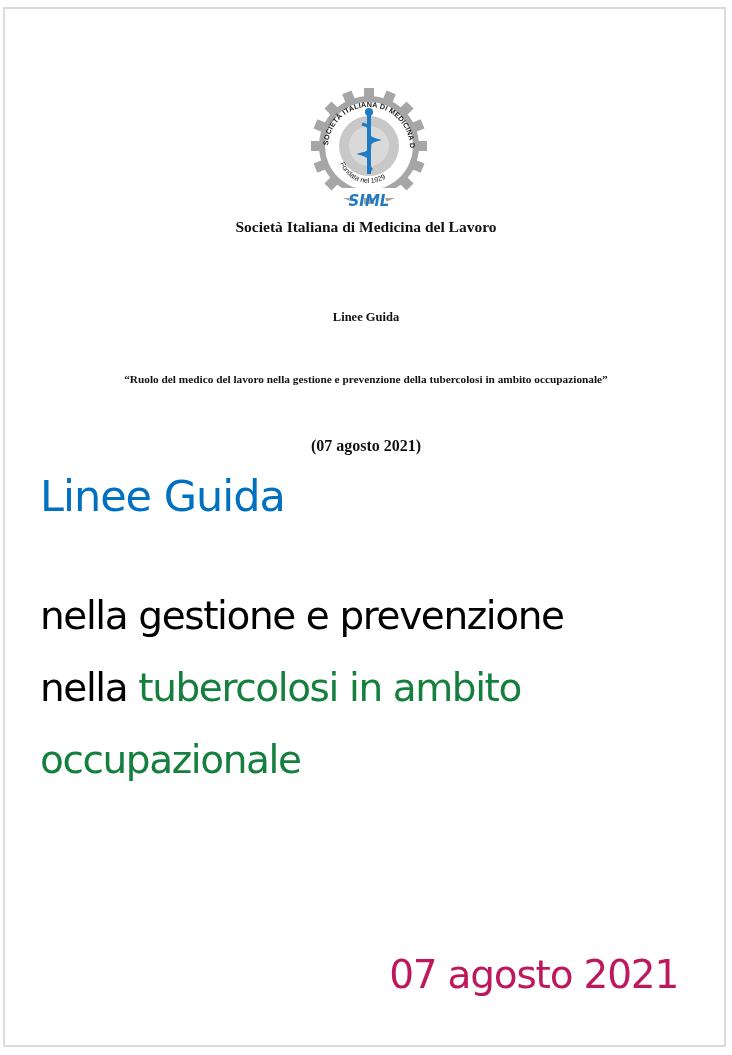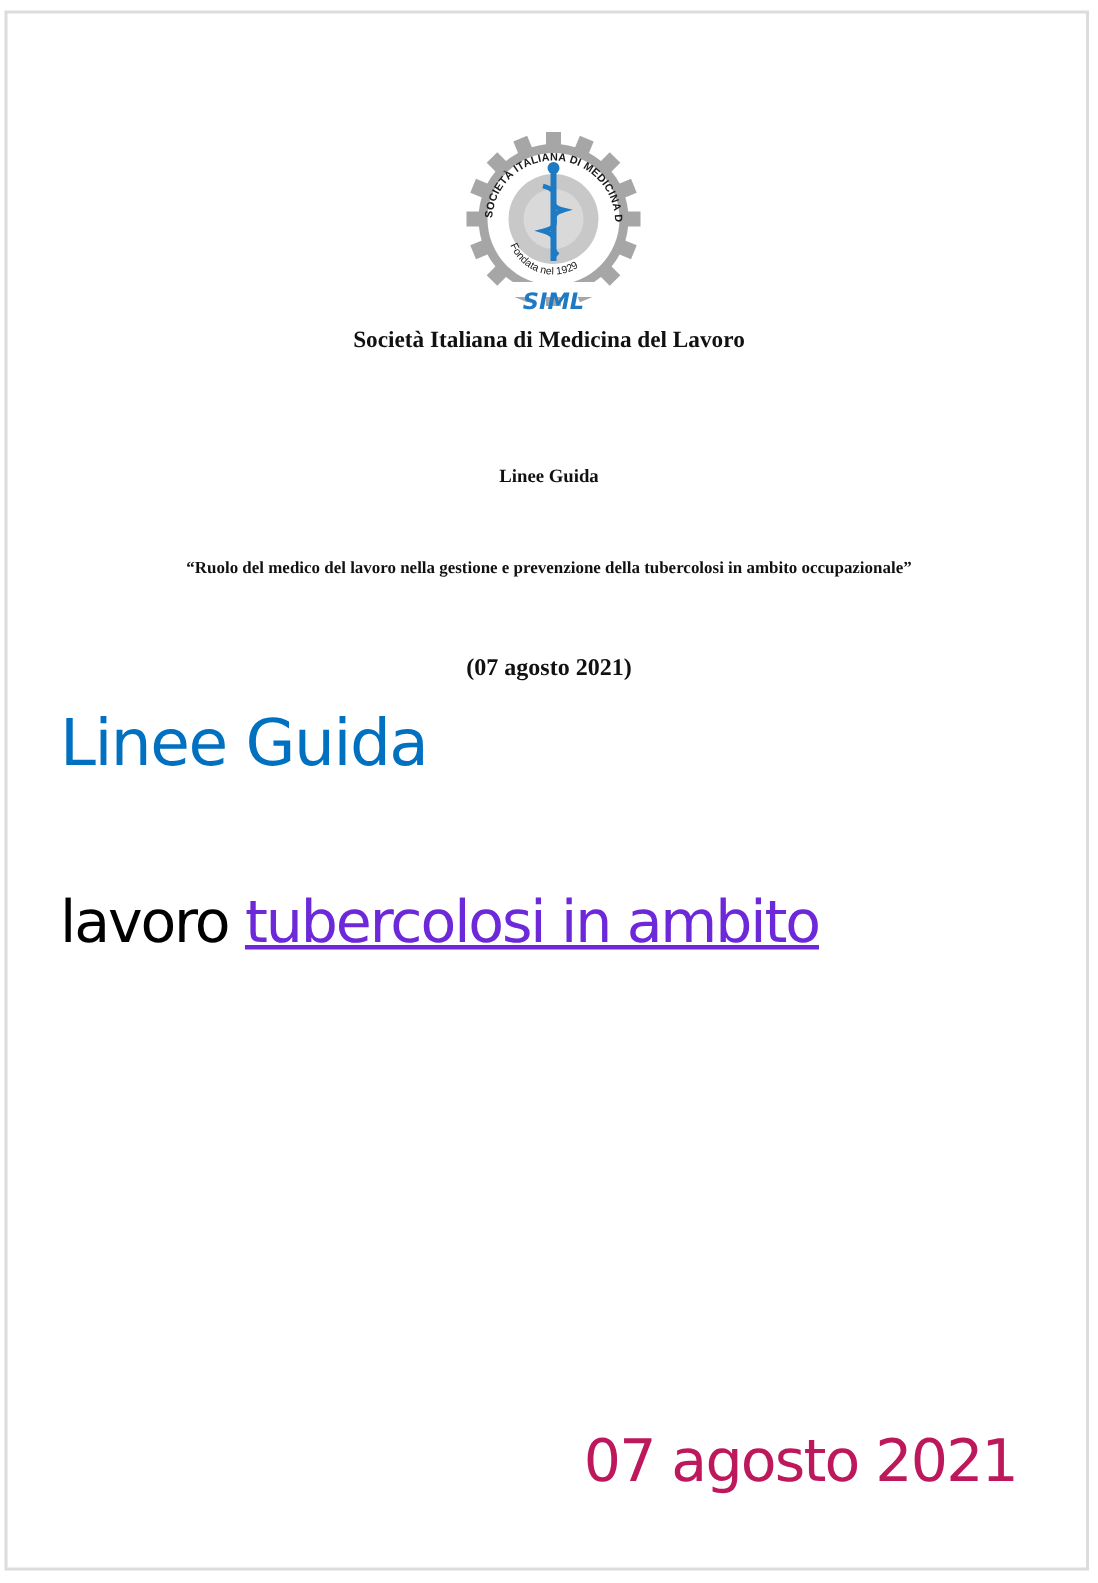--- a/index.html
+++ b/index.html
@@ -153,6 +153,7 @@
 <div class="big-title">Linee Guida</div>
 
 <div class="big-subtitle">
+  <span class="line">nella gestione e prevenzione</span>
   <span class="line"><span>lavoro </span><span class="accent">tubercolosi in ambito</span></span>
 </div>
 

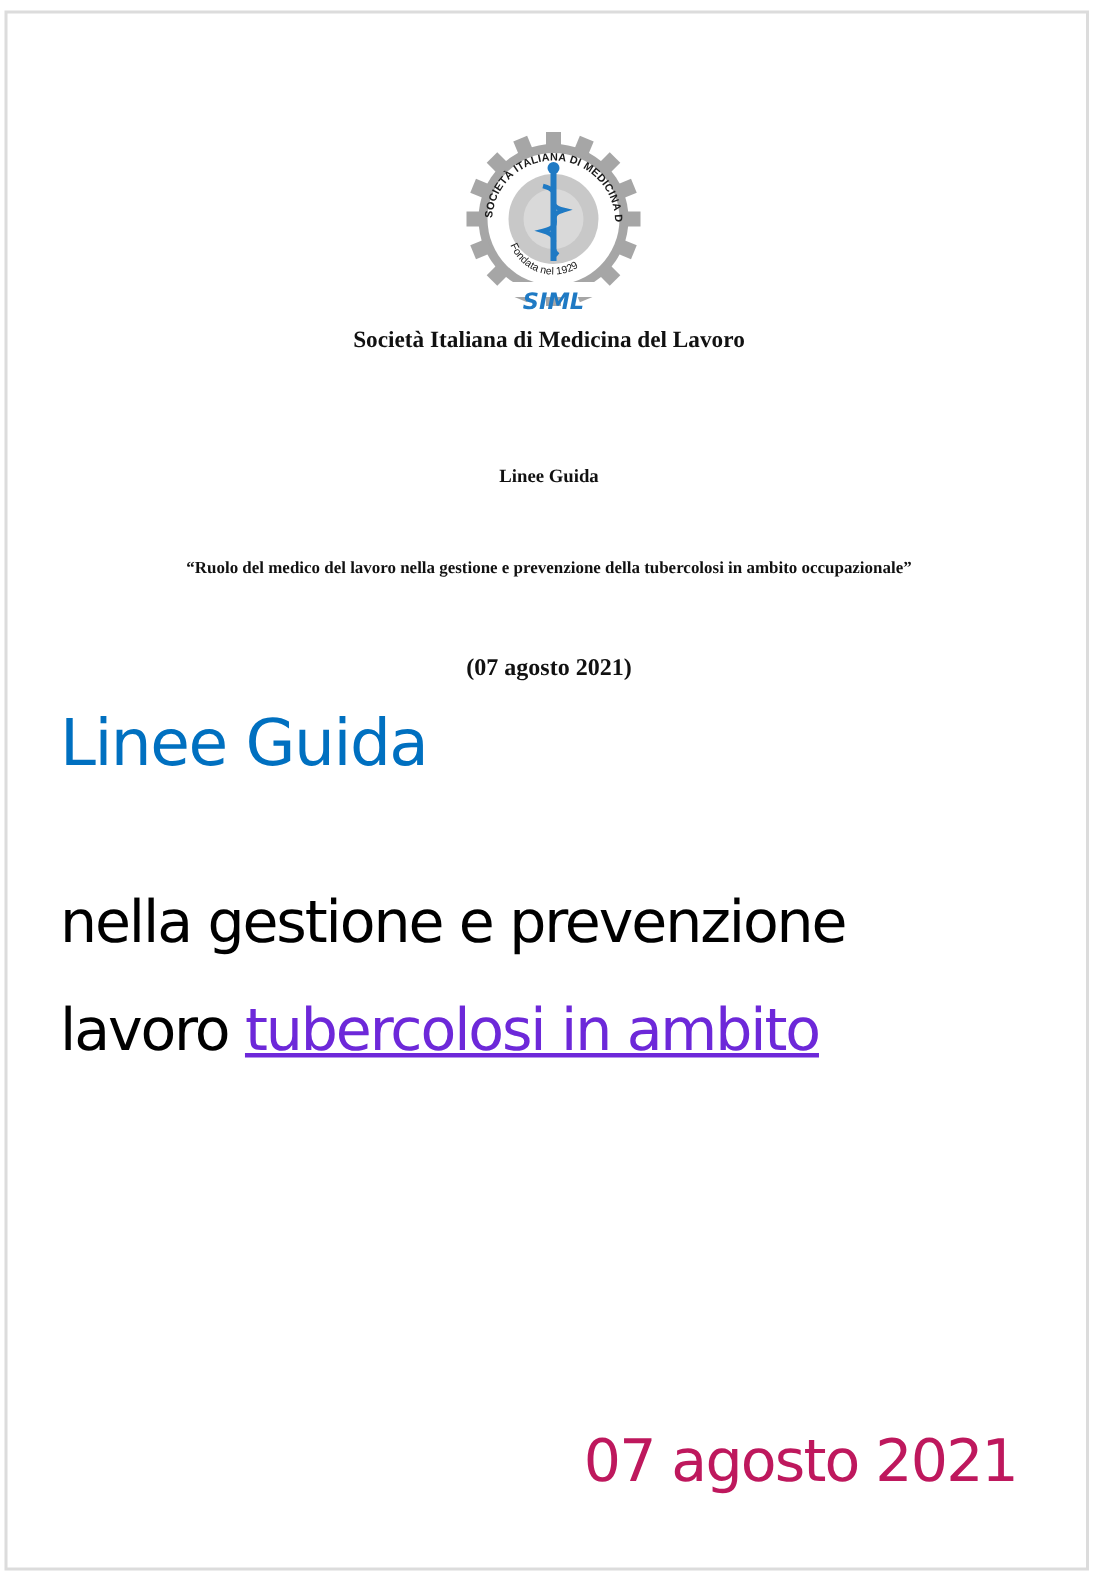--- a/index.html
+++ b/index.html
@@ -154,7 +154,7 @@
 
 <div class="big-subtitle">
   <span class="line">nella gestione e prevenzione</span>
-  <span class="line"><span>lavoro </span><span class="accent">tubercolosi in ambito</span></span>
+  <span class="line"><span>nella </span><span class="accent">tubercolosi in ambito</span></span>
 </div>
 
 <div class="big-date">07 agosto 2021</div>

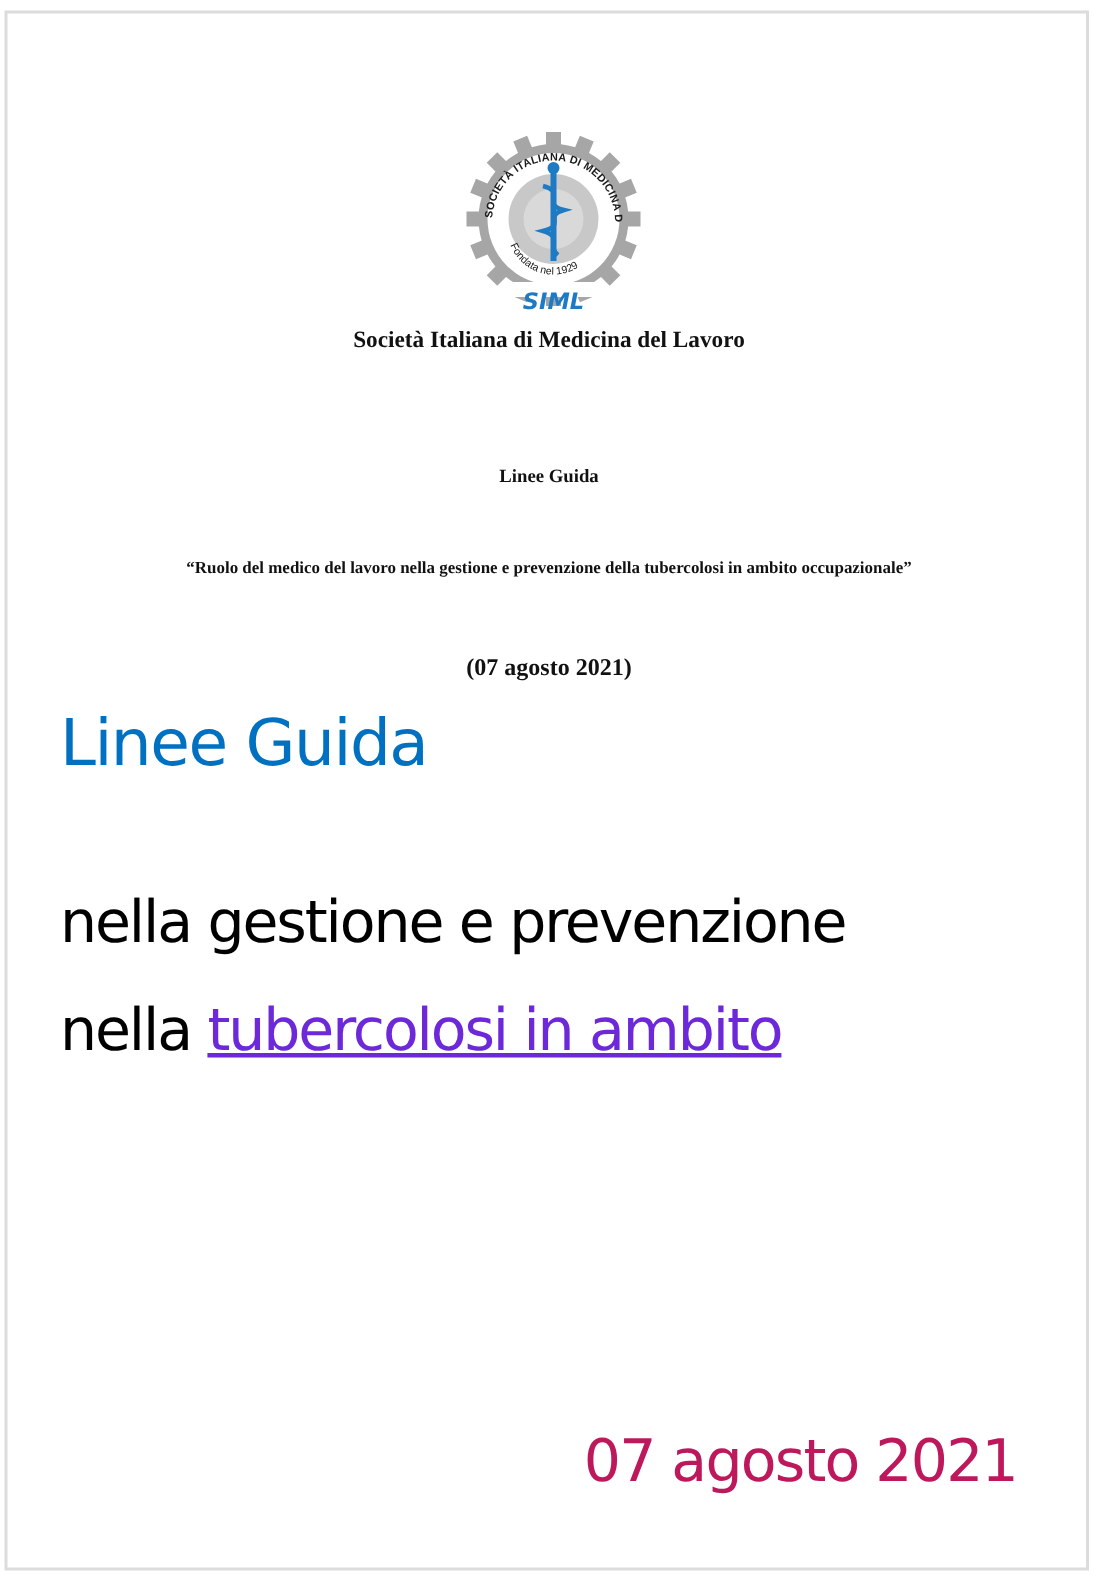--- a/index.html
+++ b/index.html
@@ -76,7 +76,7 @@
       letter-spacing: -1.4px;
     }
     .big-subtitle .line { display: block; white-space: nowrap; }
-    .accent { color: #6d28d9; text-decoration: underline; }
+    .accent { color: #15803d; }
     .big-date {
       position: absolute;
       right: 54px;

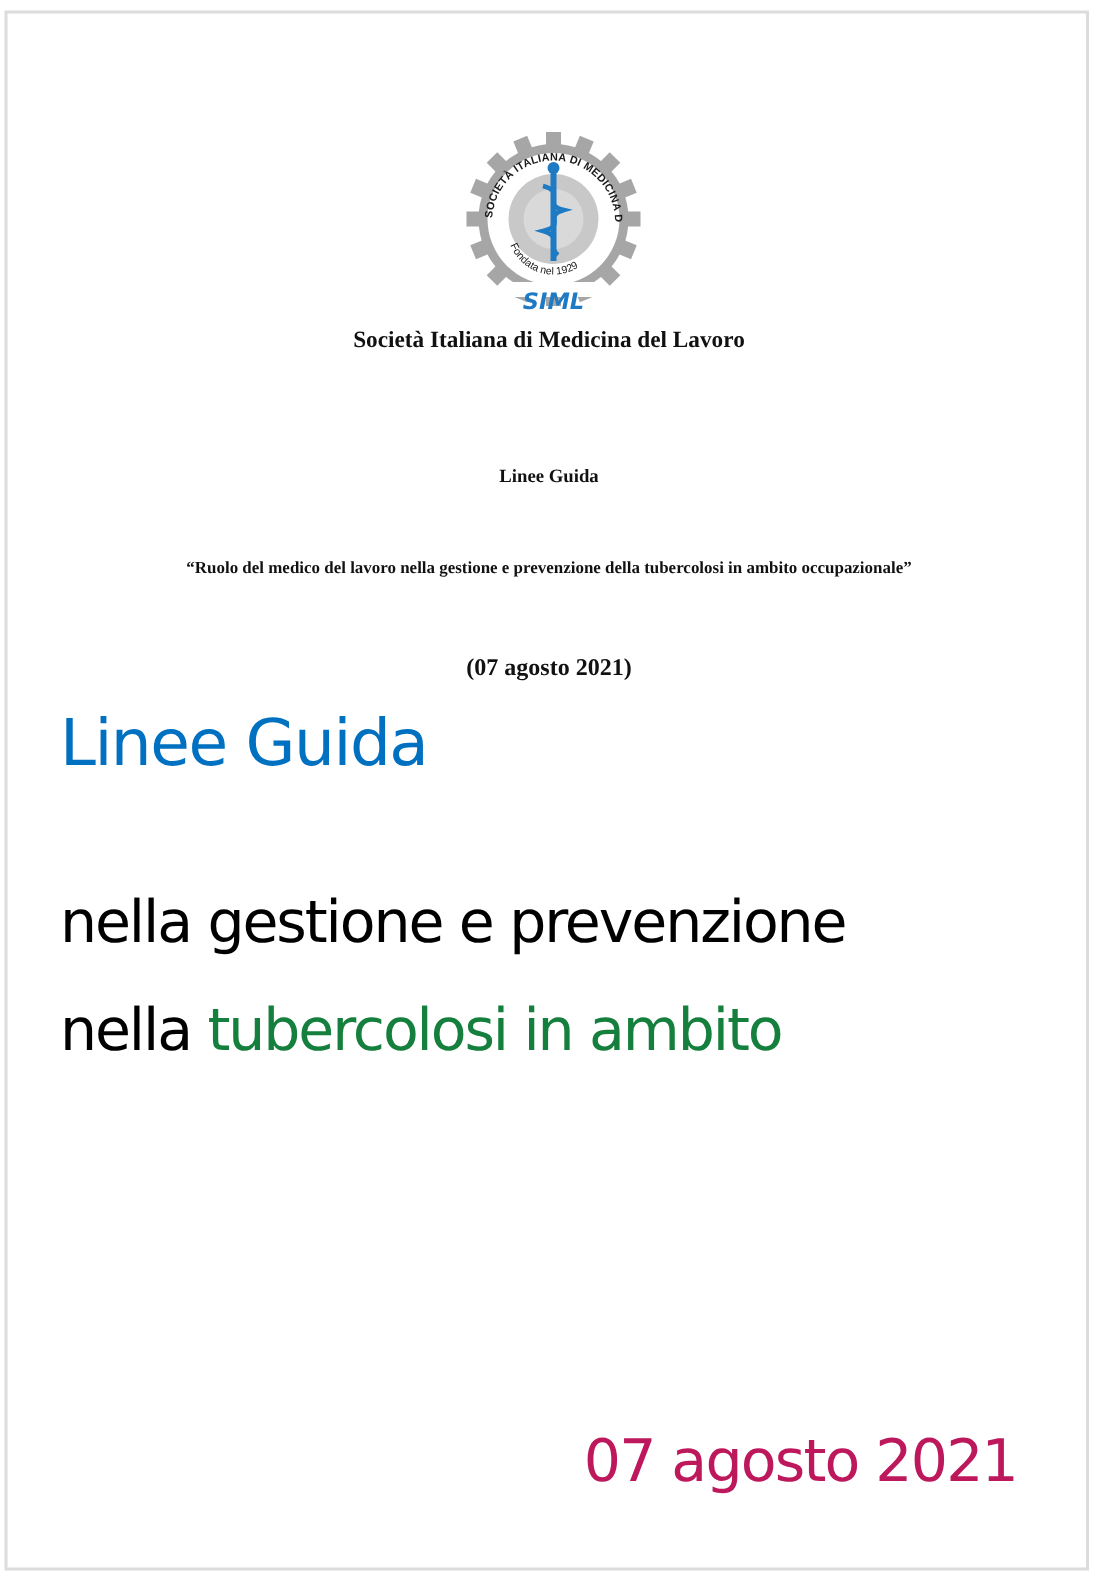--- a/index.html
+++ b/index.html
@@ -155,6 +155,7 @@
 <div class="big-subtitle">
   <span class="line">nella gestione e prevenzione</span>
   <span class="line"><span>nella </span><span class="accent">tubercolosi in ambito</span></span>
+  <span class="line accent">occupazionale</span>
 </div>
 
 <div class="big-date">07 agosto 2021</div>

